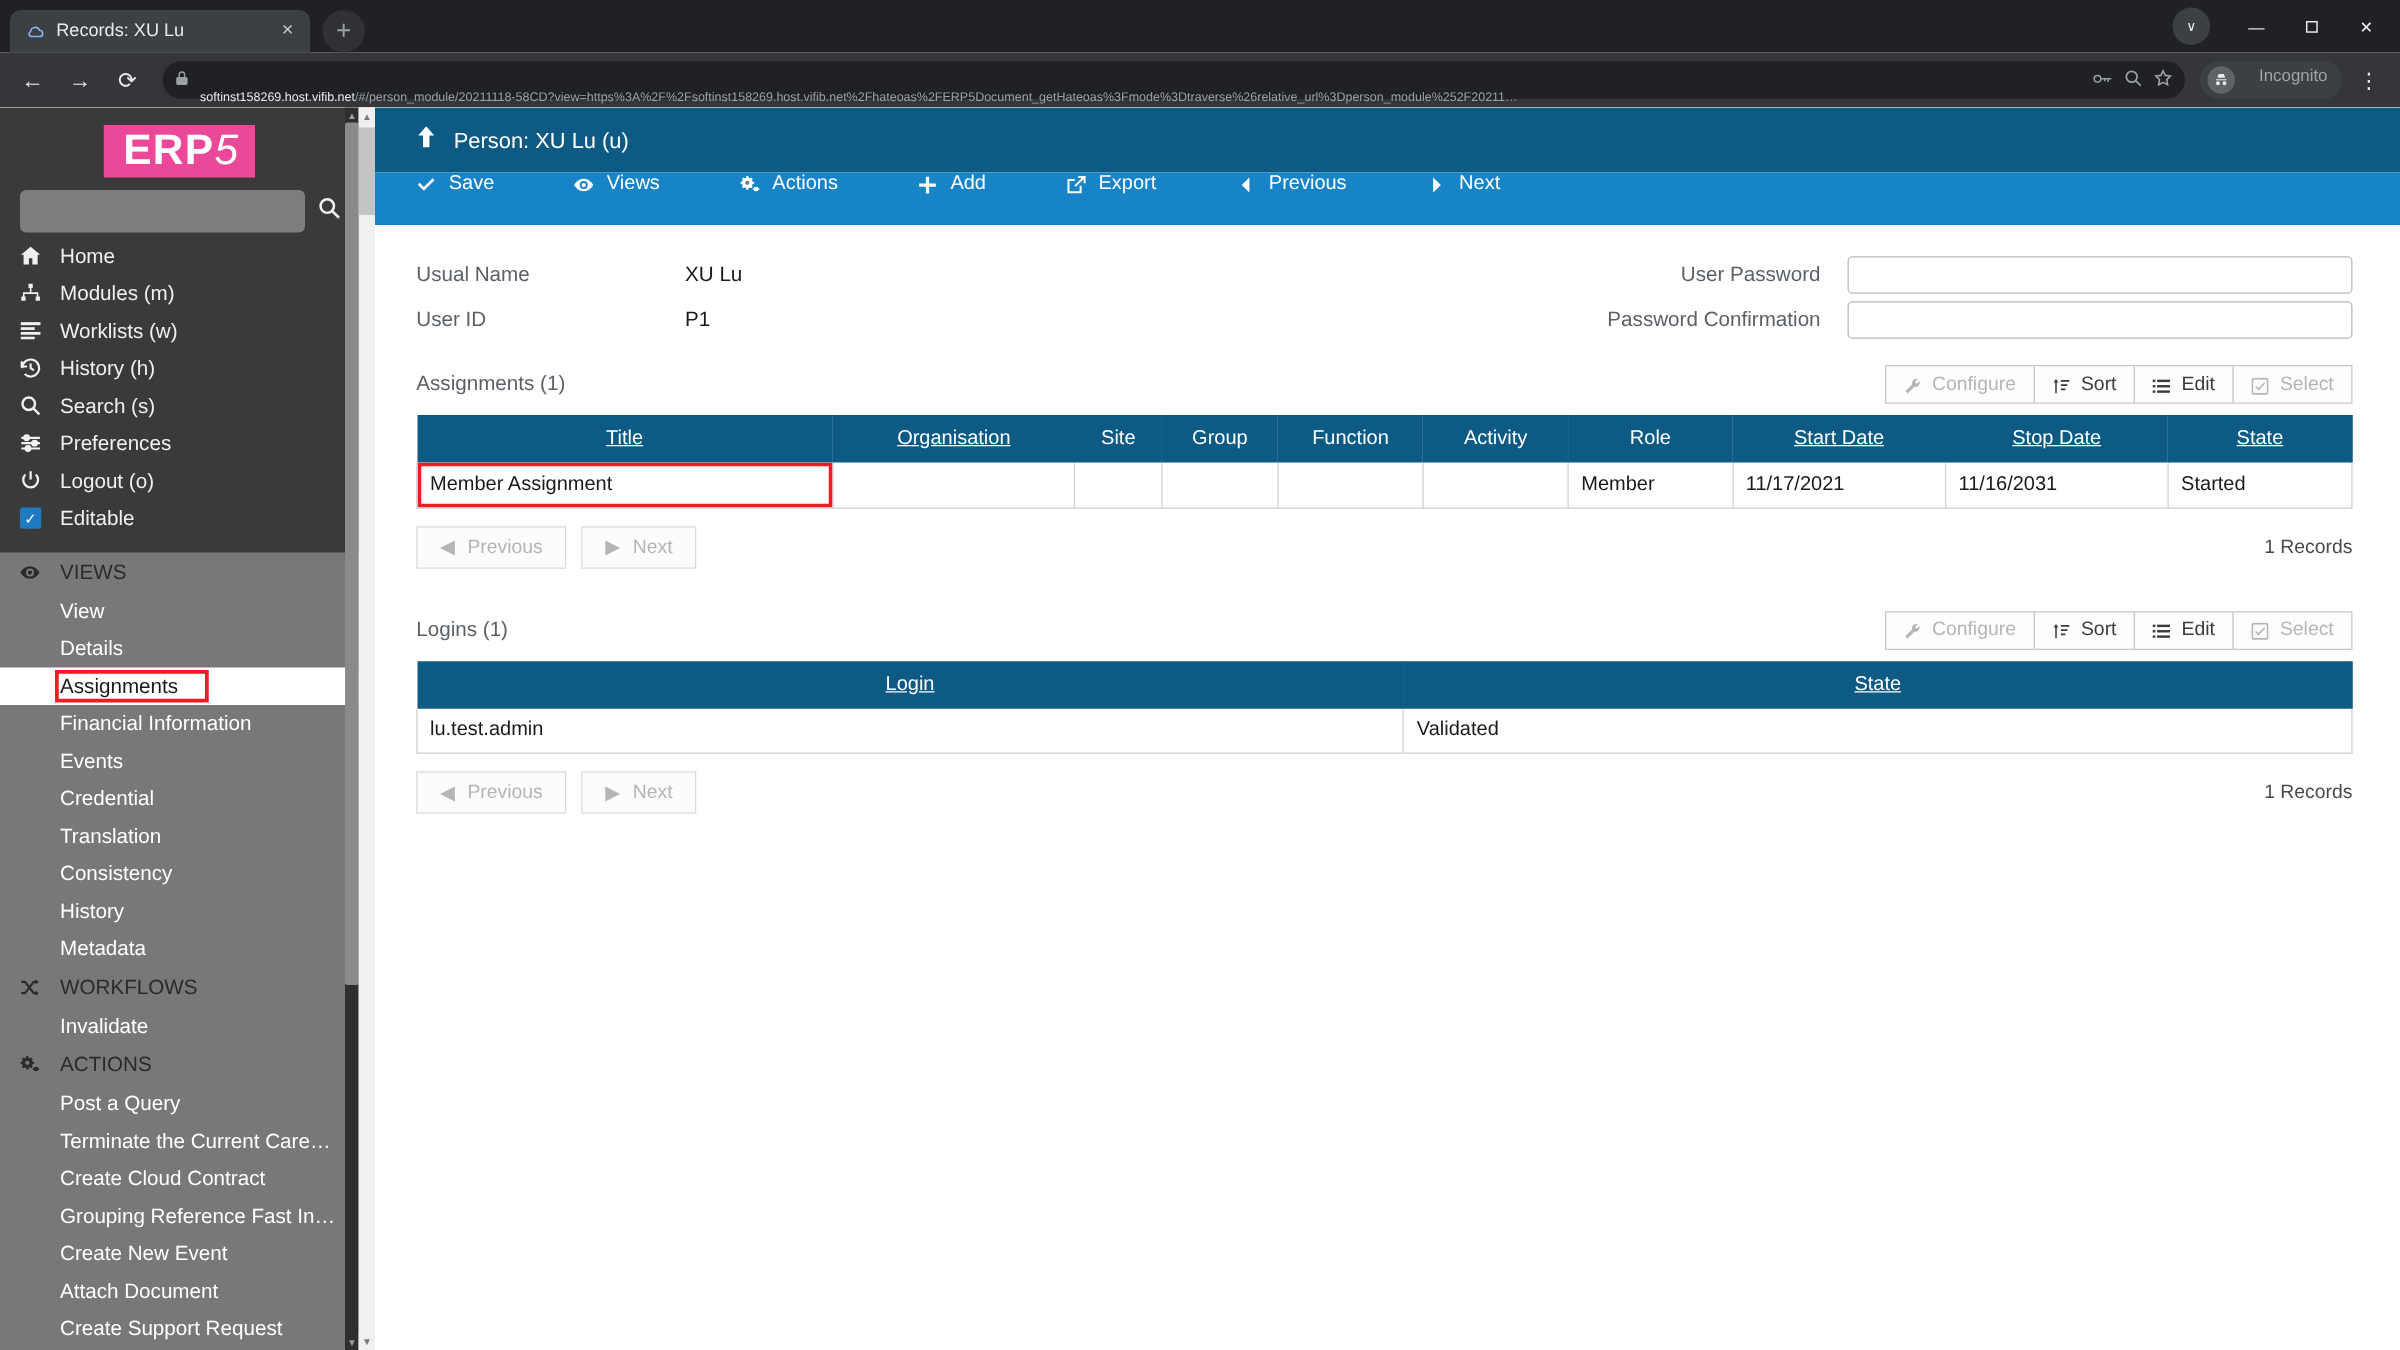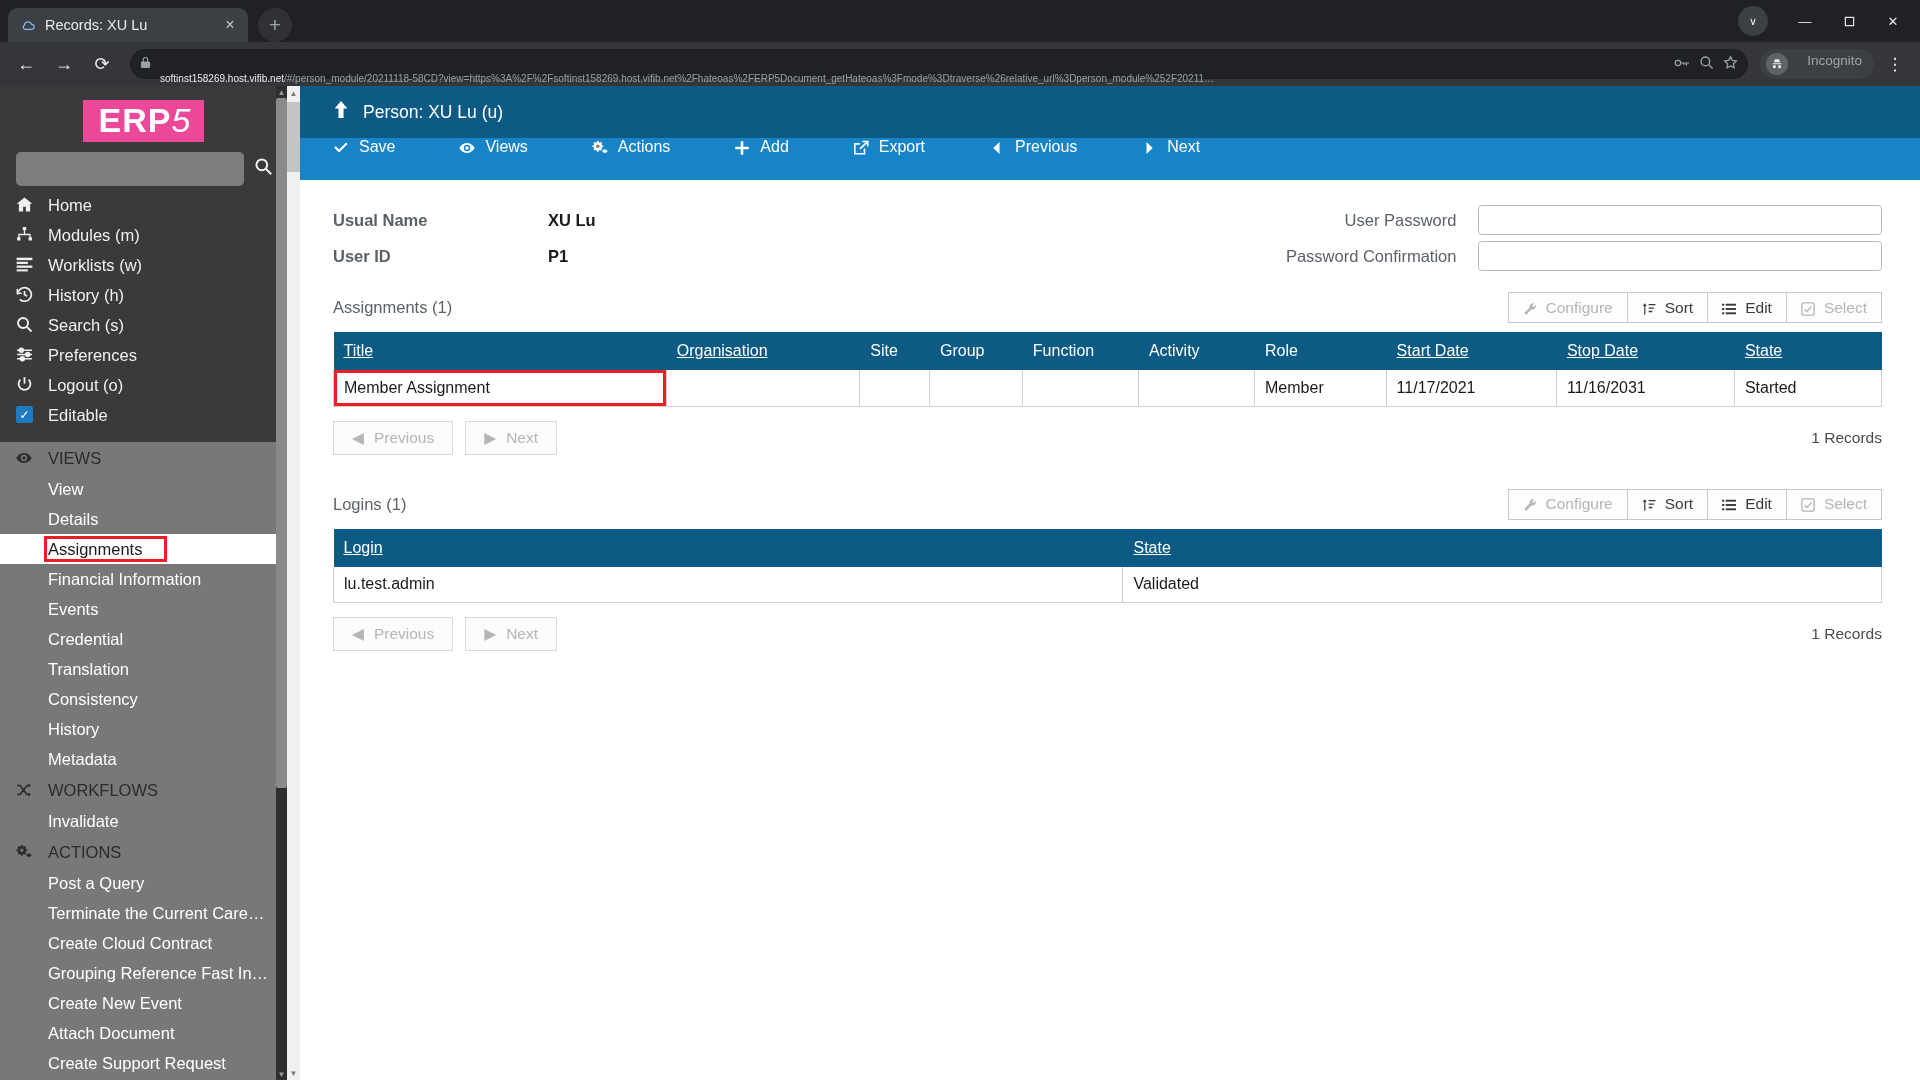--- a/index.html
+++ b/index.html
@@ -123,7 +123,7 @@
   .act .ico { font-size: 15px; }
 
   .form-area { padding: 22px 38px 0 33px; display: flex; }
-  .col-left { width: 52%; font-weight: bold; }
+  .col-left { width: 52%; }
   .col-right { flex: 1; }
   .frow { display: flex; align-items: center; height: 36px; }
   .flabel { width: 215px; flex: none; color: #5b6168; font-size: 16.5px; }

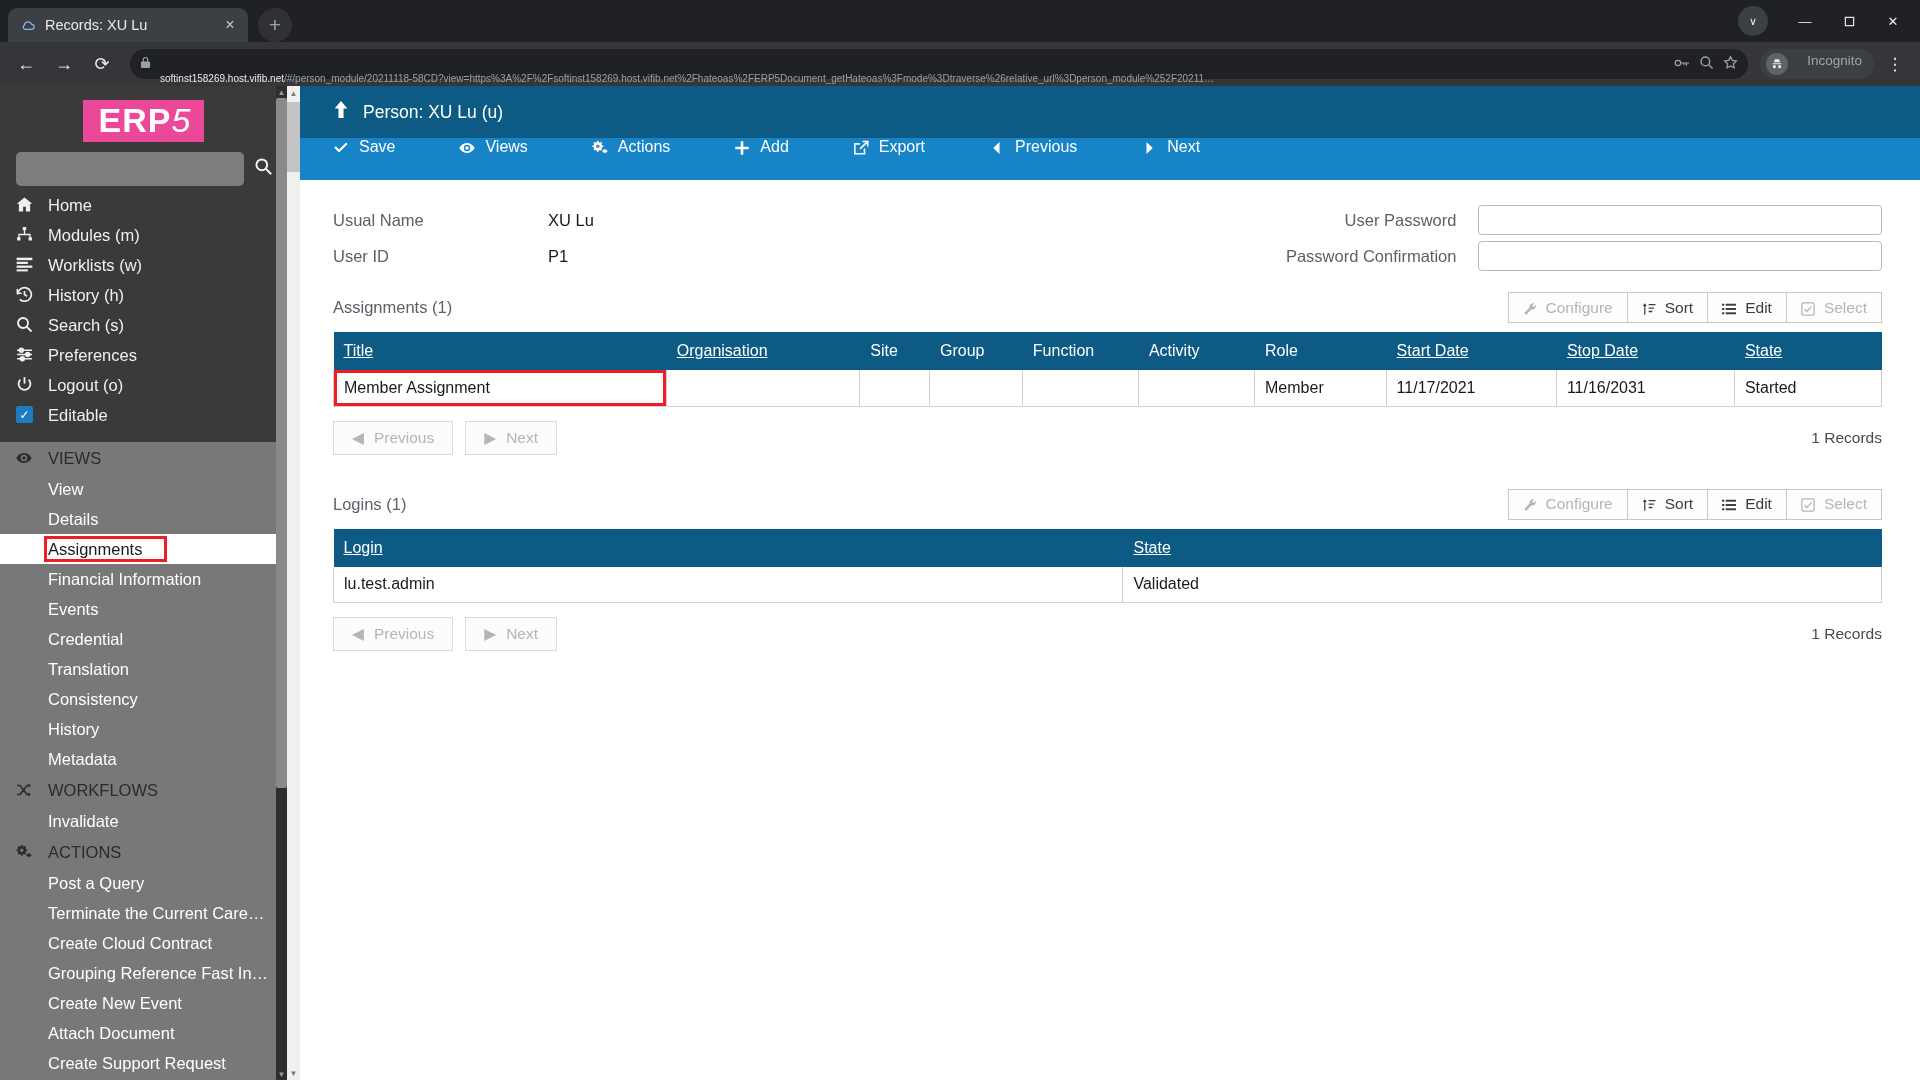--- a/index.html
+++ b/index.html
@@ -145,7 +145,7 @@
 
   table.lb { width: 100%; border-collapse: collapse; table-layout: fixed; }
   table.lb thead th {
-    background: #0d5b85; color: #fff; text-align: left; font-weight: normal;
+    background: #0d5b85; color: #fff; text-align: center; font-weight: normal;
     font-size: 16px; height: 38px; padding: 0 10px; white-space: nowrap;
     border-right: 1px solid #0d5b85;
   }

